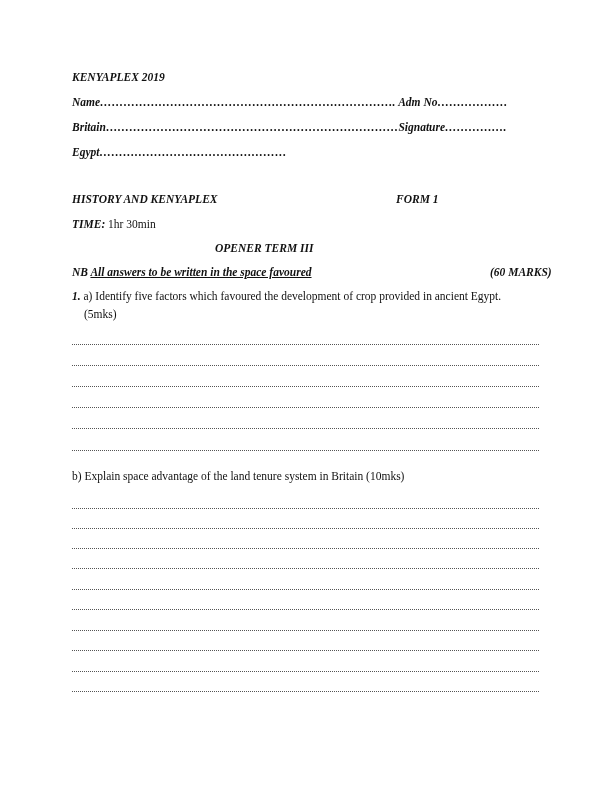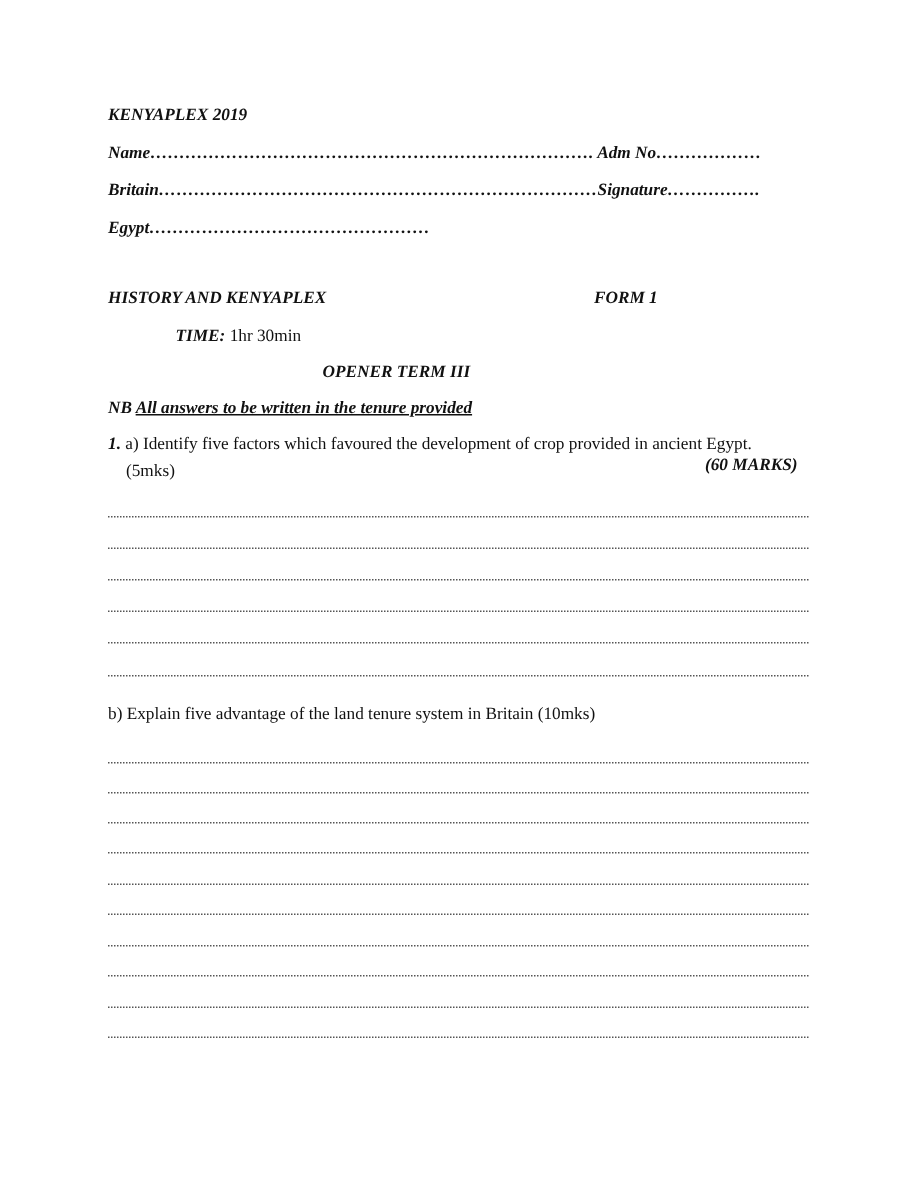--- a/index.html
+++ b/index.html
@@ -37,7 +37,7 @@
   <div class="abs t b" style="left:72px; top:192px;">HISTORY AND KENYAPLEX</div>
   <div class="abs t b" style="left:396px; top:192px;">FORM 1</div>
 
-  <div class="abs t" style="left:72px; top:217px;margin-left:45px;">
+  <div class="abs t" style="left:72px; top:217px;">
     <span class="b">TIME:</span><span> 1hr 30min</span>
   </div>
 

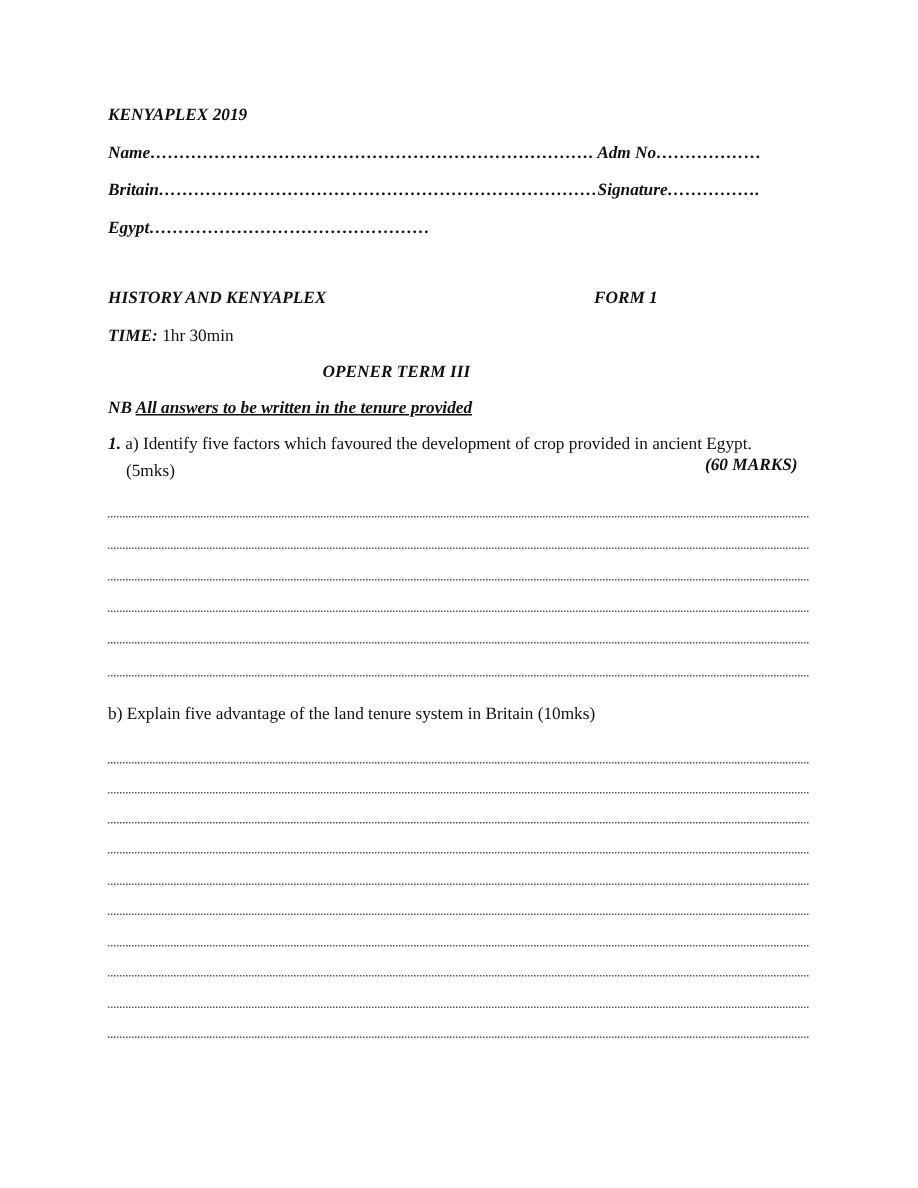--- a/index.html
+++ b/index.html
@@ -44,7 +44,7 @@
   <div class="abs t b" style="left:215px; top:241px;">OPENER TERM III</div>
 
   <div class="abs t nb" style="left:72px; top:265px;">
-    <span>NB </span><u>All answers to be written in the tenure provided</u>
+    <span>NB </span><u>All answers to be written in the space favoured</u>
   </div>
   <div class="abs t b" style="left:470px; top:265px;margin-top:38px;">(60 MARKS)</div>
 </div>

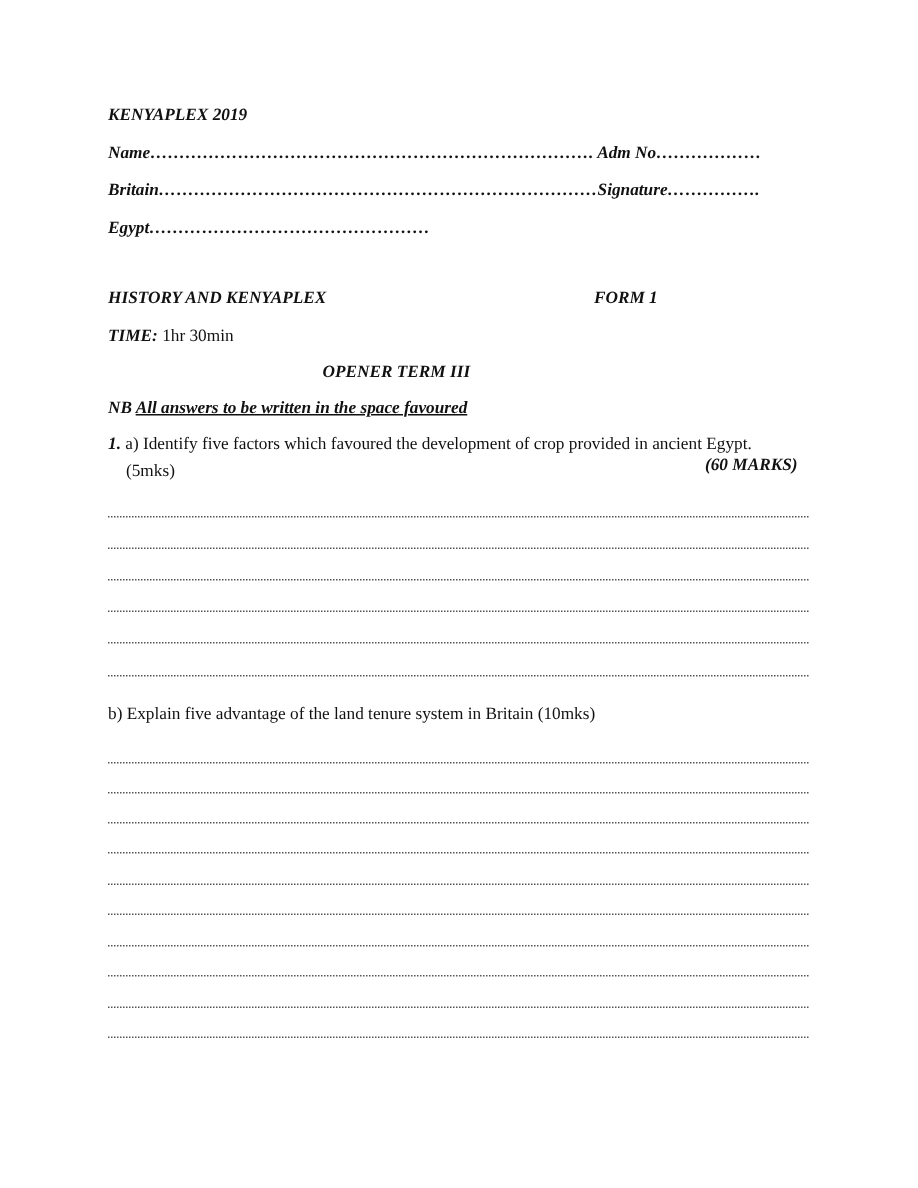--- a/index.html
+++ b/index.html
@@ -46,7 +46,7 @@
   <div class="abs t nb" style="left:72px; top:265px;">
     <span>NB </span><u>All answers to be written in the space favoured</u>
   </div>
-  <div class="abs t b" style="left:470px; top:265px;margin-top:38px;">(60 MARKS)</div>
+  <div class="abs t b" style="left:490px; top:265px;">(60 MARKS)</div>
 </div>
 
 <div>

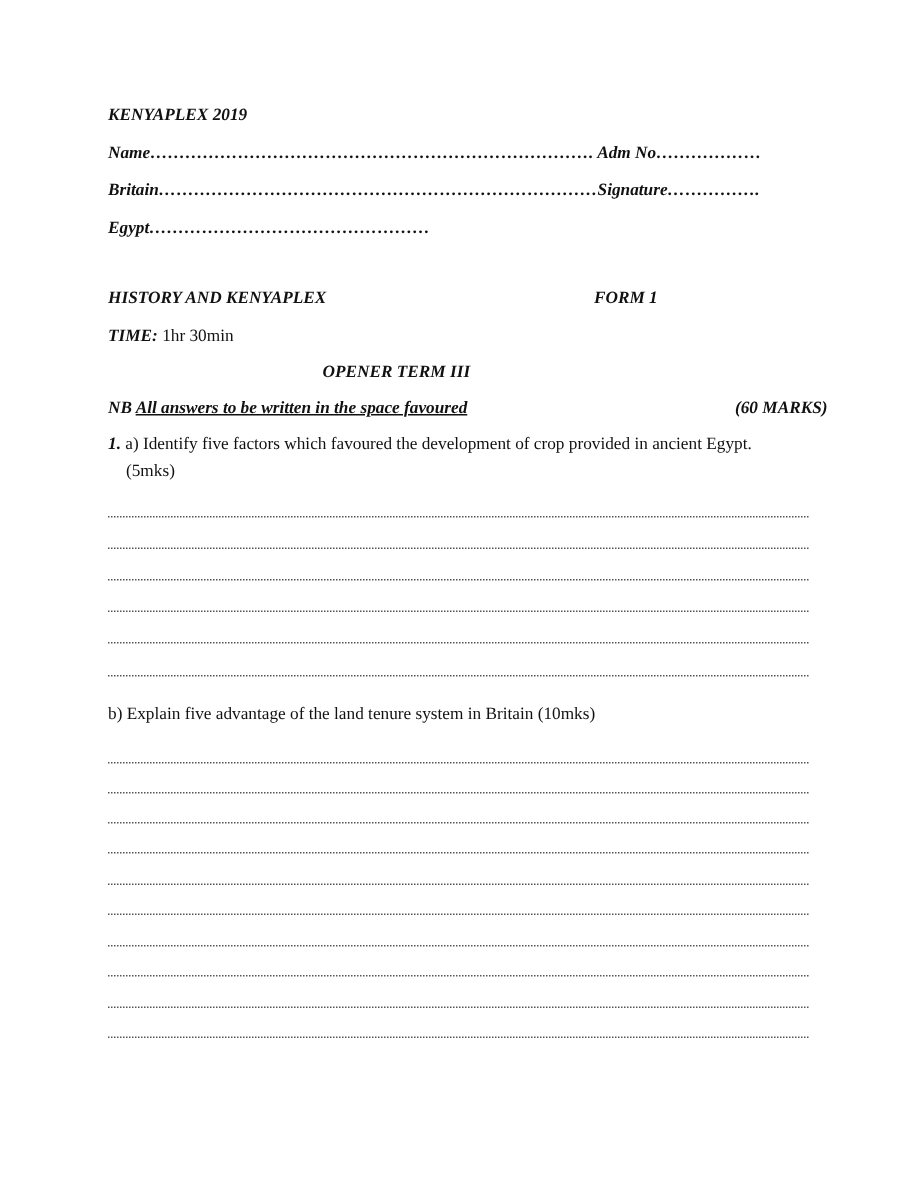--- a/index.html
+++ b/index.html
@@ -64,7 +64,7 @@
     <div class="line" style="top:450px;"></div>
   </div>
 
-  <div class="abs t" style="left:72px; top:469px;">b) Explain five advantage of the land tenure system in Britain (10mks)</div>
+  <div class="abs t" style="left:72px; top:469px;">b) Explain space advantage of the land tenure system in Britain (10mks)</div>
 
   <div>
     <div class="line" style="top:508px;"></div>

